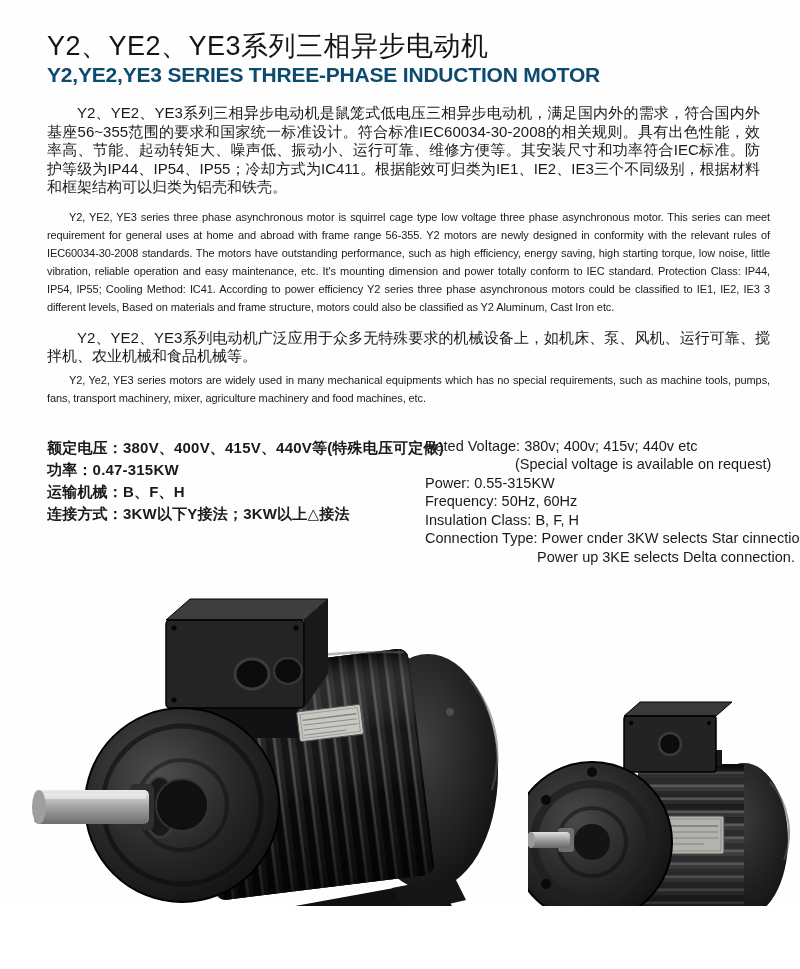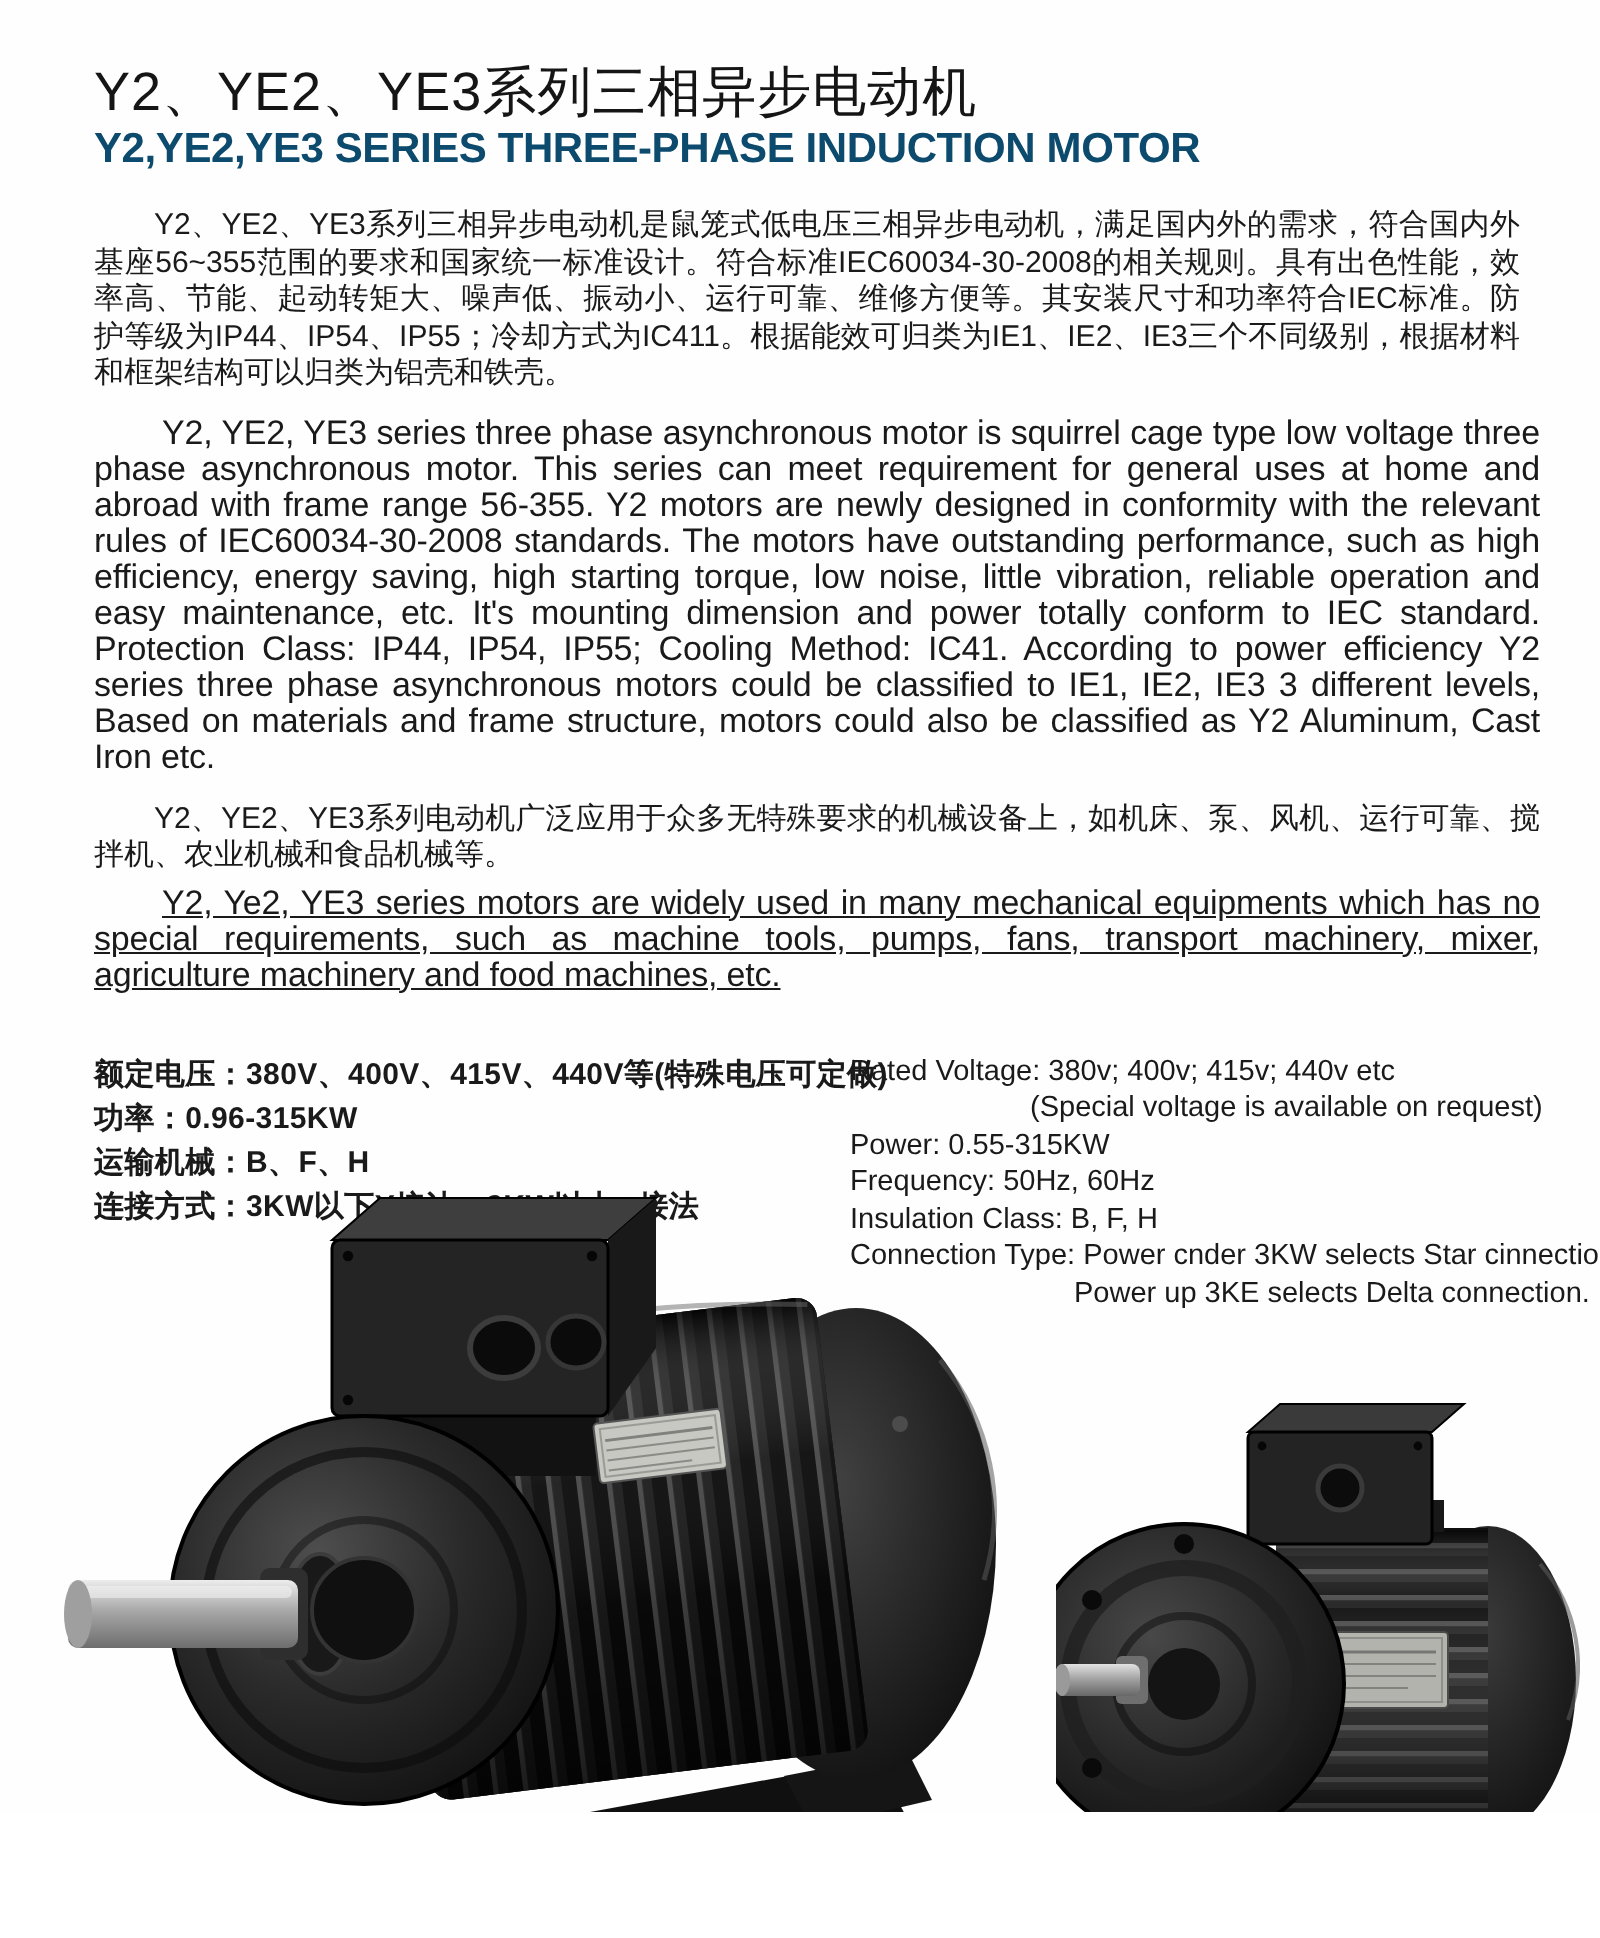--- a/index.html
+++ b/index.html
@@ -38,7 +38,7 @@
     margin-top:16px;
   }
   .para.en{
-    font-size:17px;
+    font-size:11px;
     line-height:18px;
     letter-spacing:-0.1px;
     margin-top:11px;

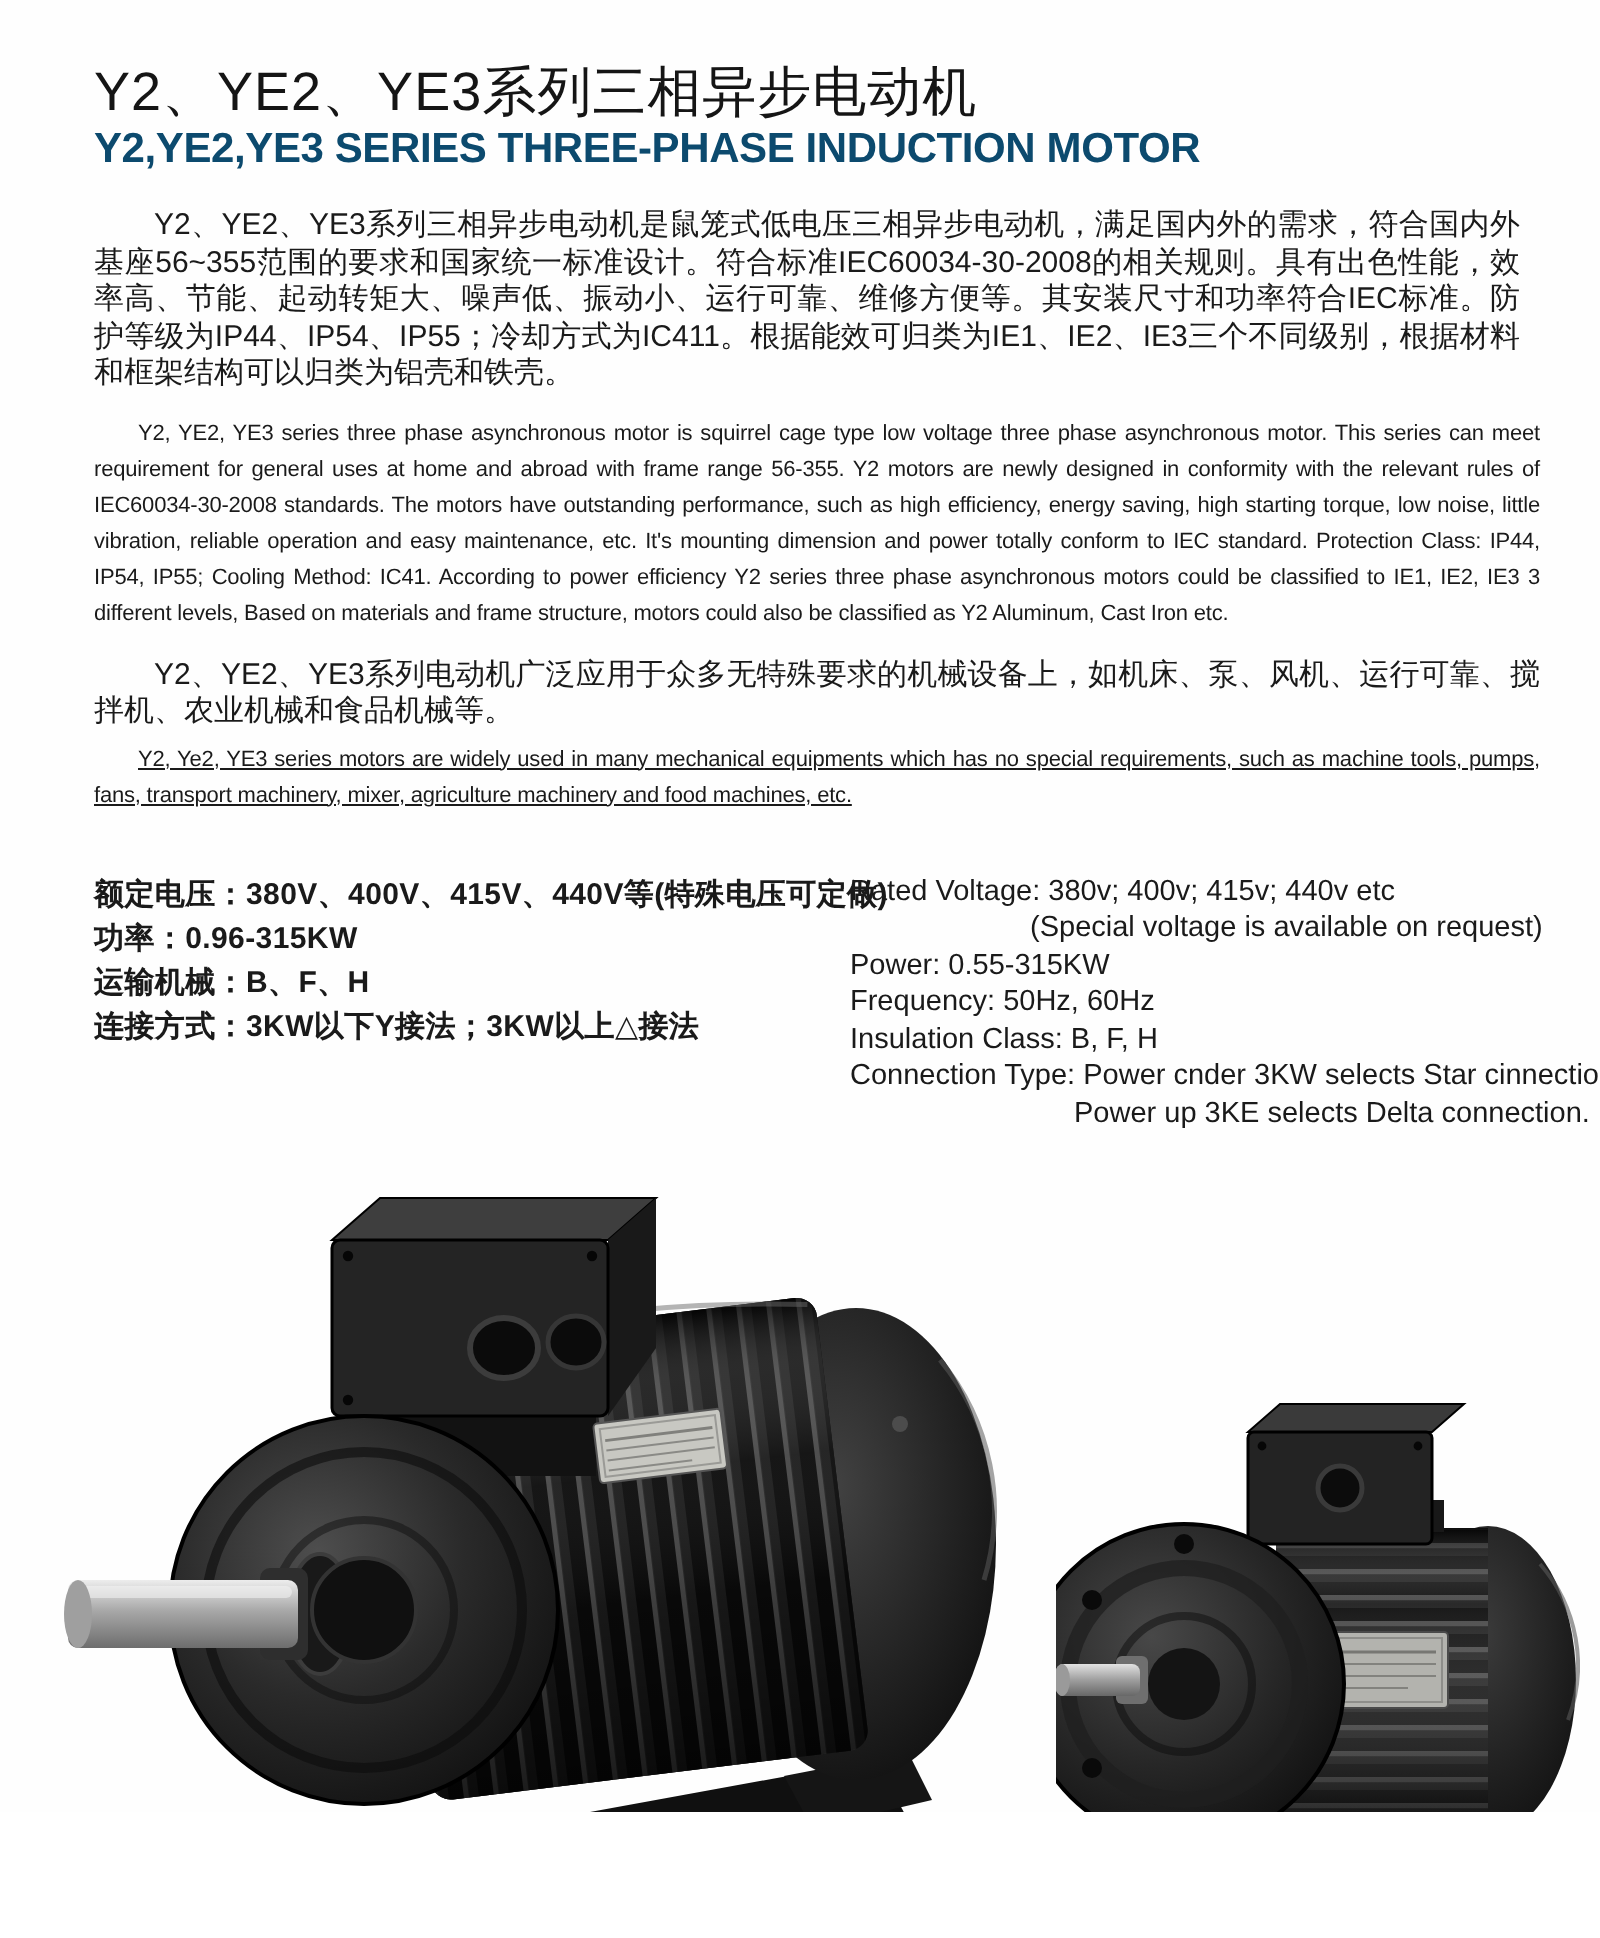--- a/index.html
+++ b/index.html
@@ -81,7 +81,7 @@
   <p class="para en" style="margin:11px 0 0 0;">Y2, YE2, YE3 series three phase asynchronous motor is squirrel cage type low voltage three phase asynchronous motor. This series can meet requirement for general uses at home and abroad with frame range 56-355. Y2 motors are newly designed in conformity with the relevant rules of IEC60034-30-2008 standards. The motors have outstanding performance, such as high efficiency, energy saving, high starting torque, low noise, little vibration, reliable operation and easy maintenance, etc. It's mounting dimension and power totally conform to IEC standard. Protection Class: IP44, IP54, IP55; Cooling Method: IC41. According to power efficiency Y2 series three phase asynchronous motors could be classified to IE1, IE2, IE3 3 different levels, Based on materials and frame structure, motors could also be classified as Y2 Aluminum, Cast Iron etc.</p>
 
   <p class="para zh apps" style="margin:13px 0 0 0;">Y2、YE2、YE3系列电动机广泛应用于众多无特殊要求的机械设备上，如机床、泵、风机、运行可靠、搅拌机、农业机械和食品机械等。</p>
-  <p class="para en apps" style="margin:5px 0 0 0;text-decoration:underline;">Y2, Ye2, YE3 series motors are widely used in many mechanical equipments which has no special requirements, such as machine tools, pumps, fans, transport machinery, mixer, agriculture machinery and food machines, etc.</p>
+  <p class="para en apps" style="margin:5px 0 0 0;">Y2, Ye2, YE3 series motors are widely used in many mechanical equipments which has no special requirements, such as machine tools, pumps, fans, transport machinery, mixer, agriculture machinery and food machines, etc.</p>
 
   <div class="specs">
     <div class="specs-zh">

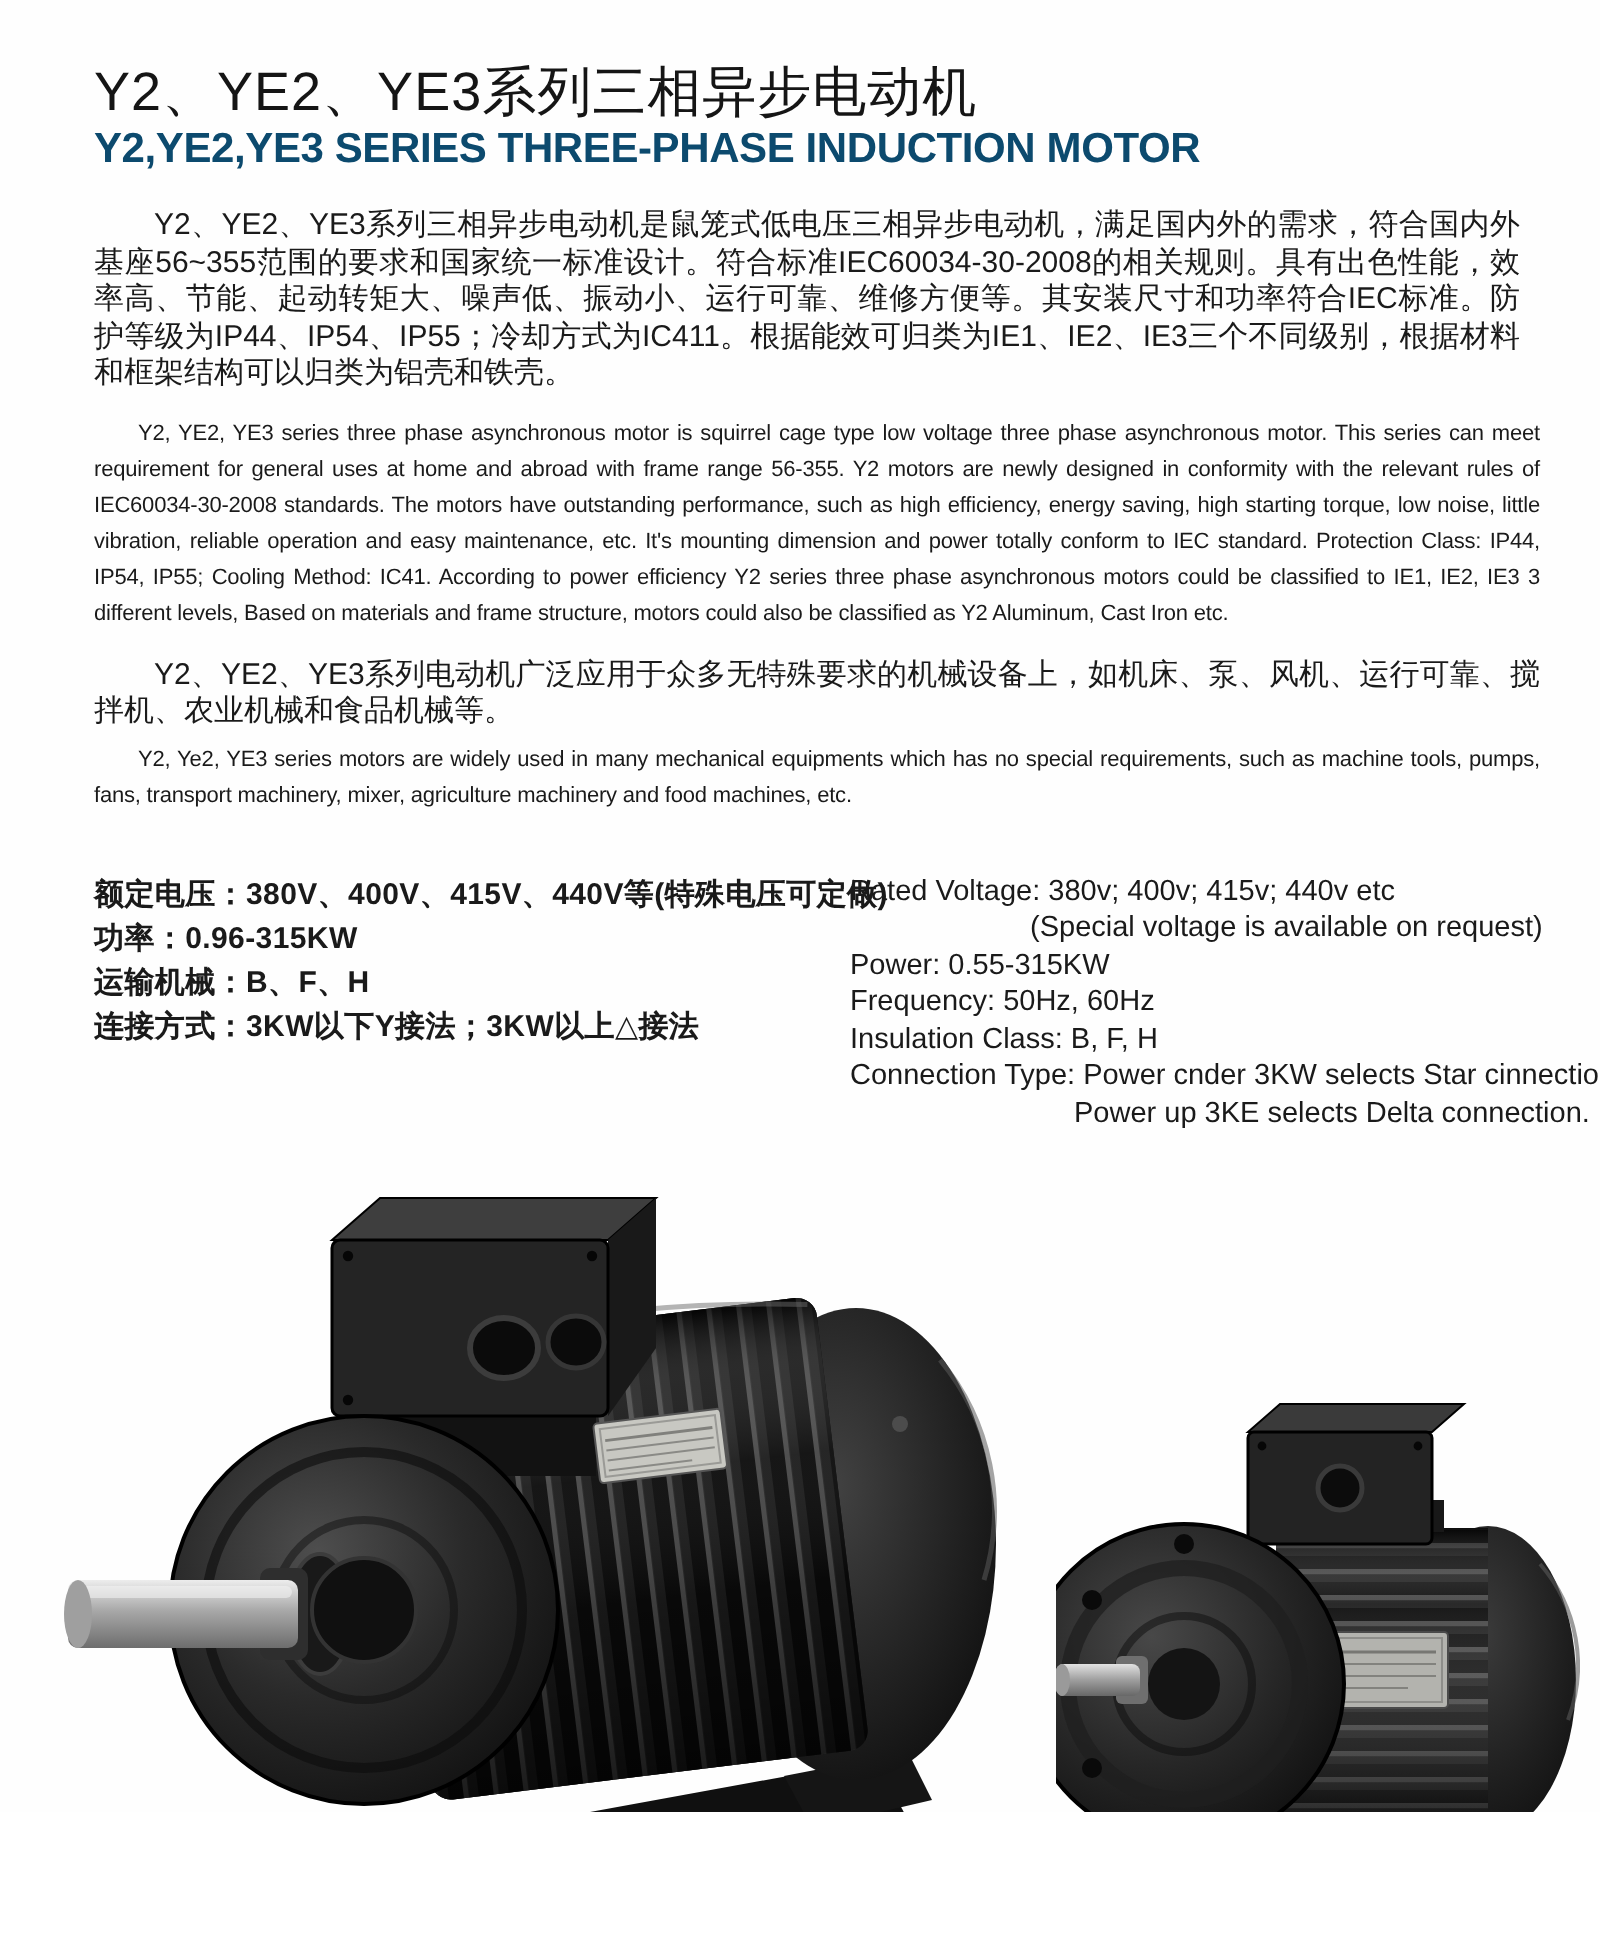--- a/index.html
+++ b/index.html
@@ -86,7 +86,7 @@
   <div class="specs">
     <div class="specs-zh">
       <div class="spec-line">额定电压：380V、400V、415V、440V等(特殊电压可定做)</div>
-      <div class="spec-line">功率：0.96-315KW</div>
+      <div class="spec-line">功率：0.47-315KW</div>
       <div class="spec-line">运输机械：B、F、H</div>
       <div class="spec-line">连接方式：3KW以下Y接法；3KW以上△接法</div>
     </div>

